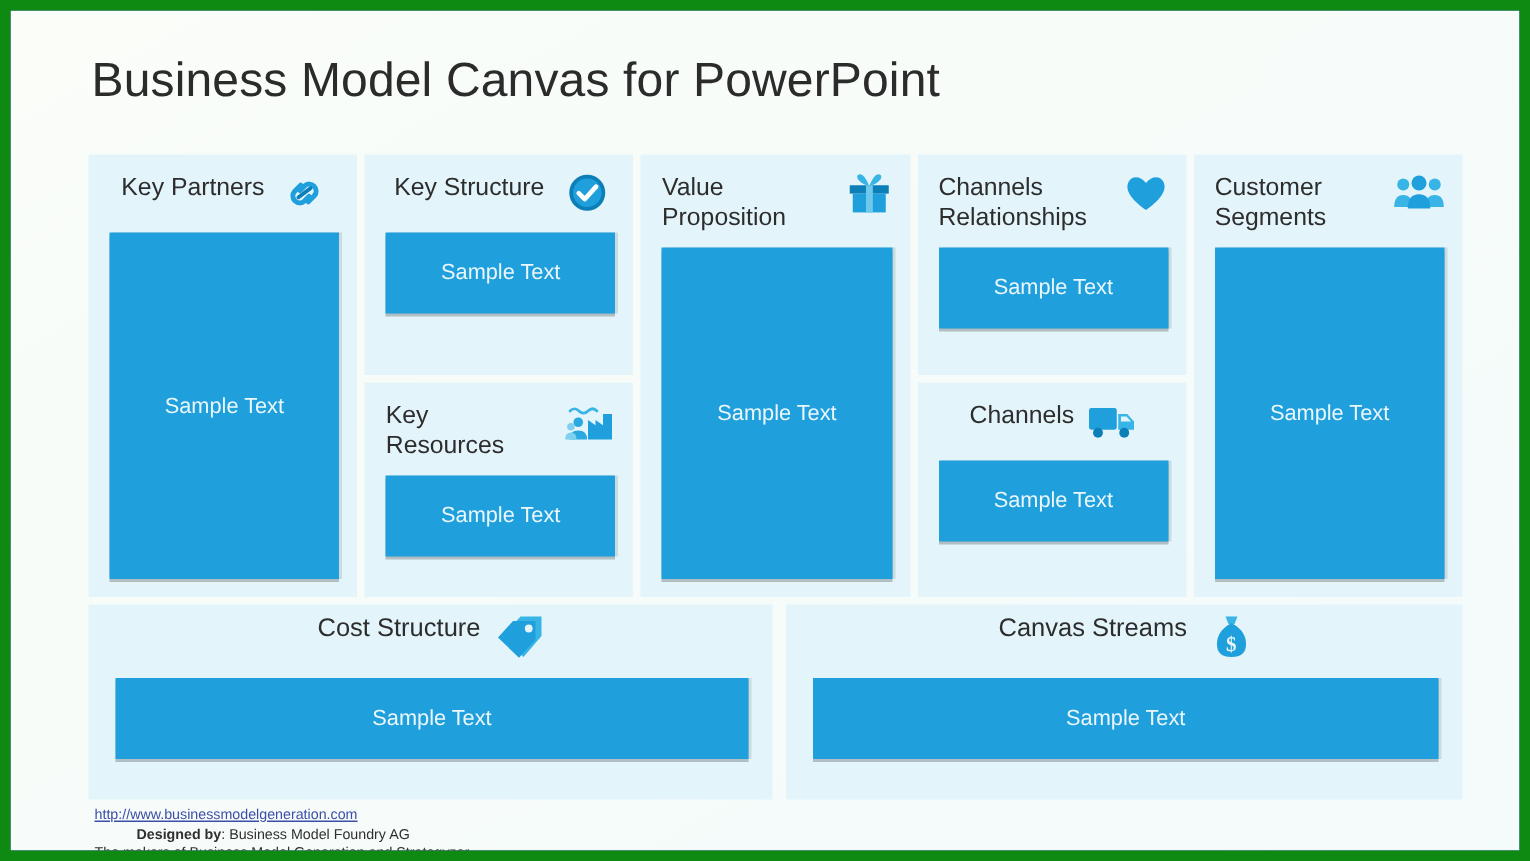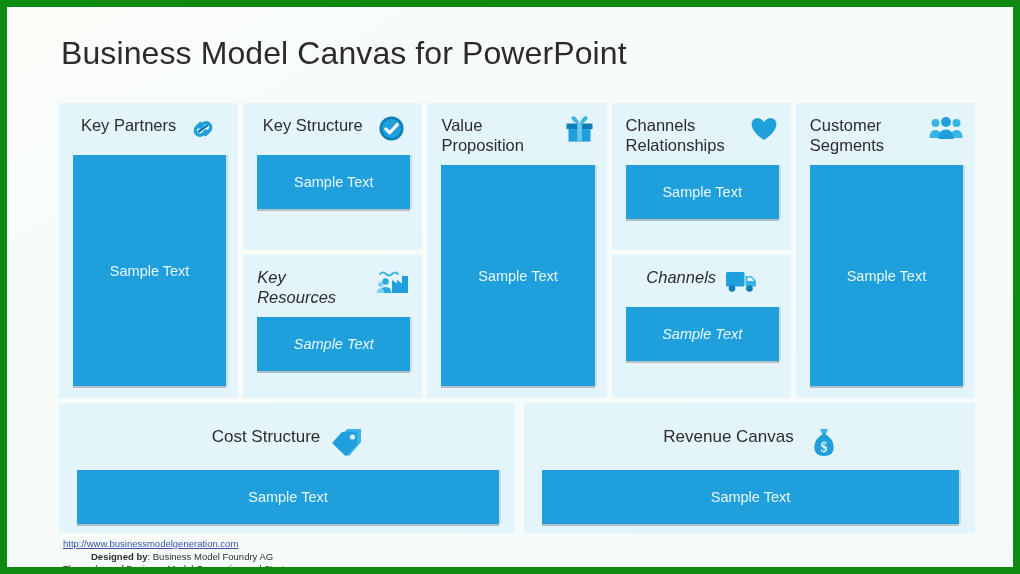--- a/index.html
+++ b/index.html
@@ -66,7 +66,7 @@
   }
   .panel.full { flex: 1 1 auto; }
   .panel.half-top { flex: 0 0 147px; }
-  .panel.half-bot { flex: 1 1 auto; font-style: italic; }
+  .panel.half-bot { flex: 1 1 auto; }
 
   .panel-head {
     display: flex;

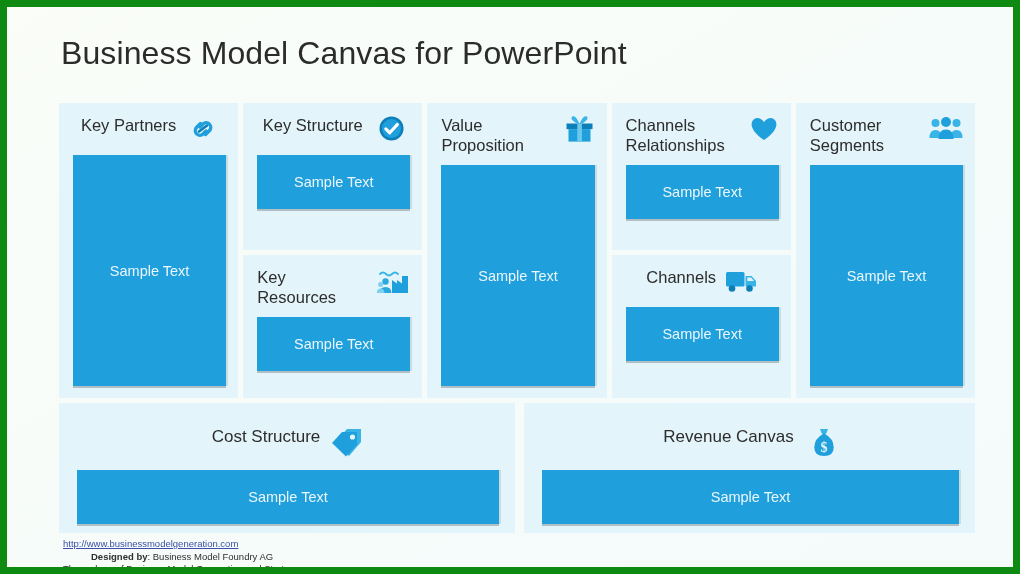--- a/index.html
+++ b/index.html
@@ -118,7 +118,7 @@
     display: flex;
     gap: 9px;
   }
-  .bottom .panel { padding: 24px 16px 14px 18px; }
+  .bottom .panel { padding: 6px 16px 14px 18px; }
   .bottom .panel-title { font-size: 17px; max-width: none; }
   .bottom .sample {
     margin-top: 11px;

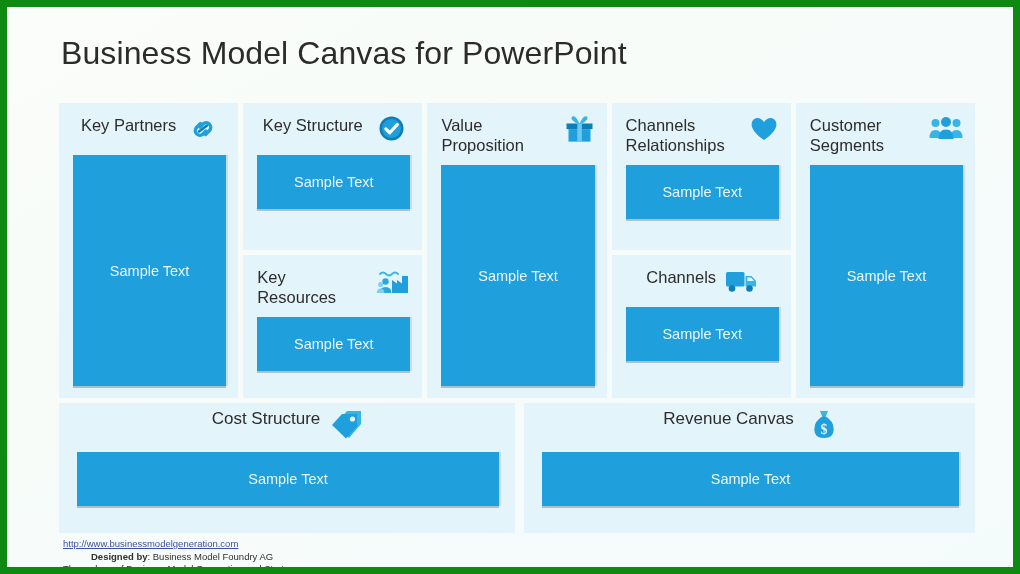--- a/index.html
+++ b/index.html
@@ -293,7 +293,7 @@
 
       <div class="panel bpanel-rev">
         <div class="panel-head">
-          <div class="panel-title">Revenue Canvas</div>
+          <div class="panel-title">Canvas Streams</div>
           <div class="panel-icon">
             <svg width="28" height="32" viewBox="0 0 28 32">
               <path d="M10 2 L18 2 L16 7 L12 7 Z" fill="#38b4e6"></path>

